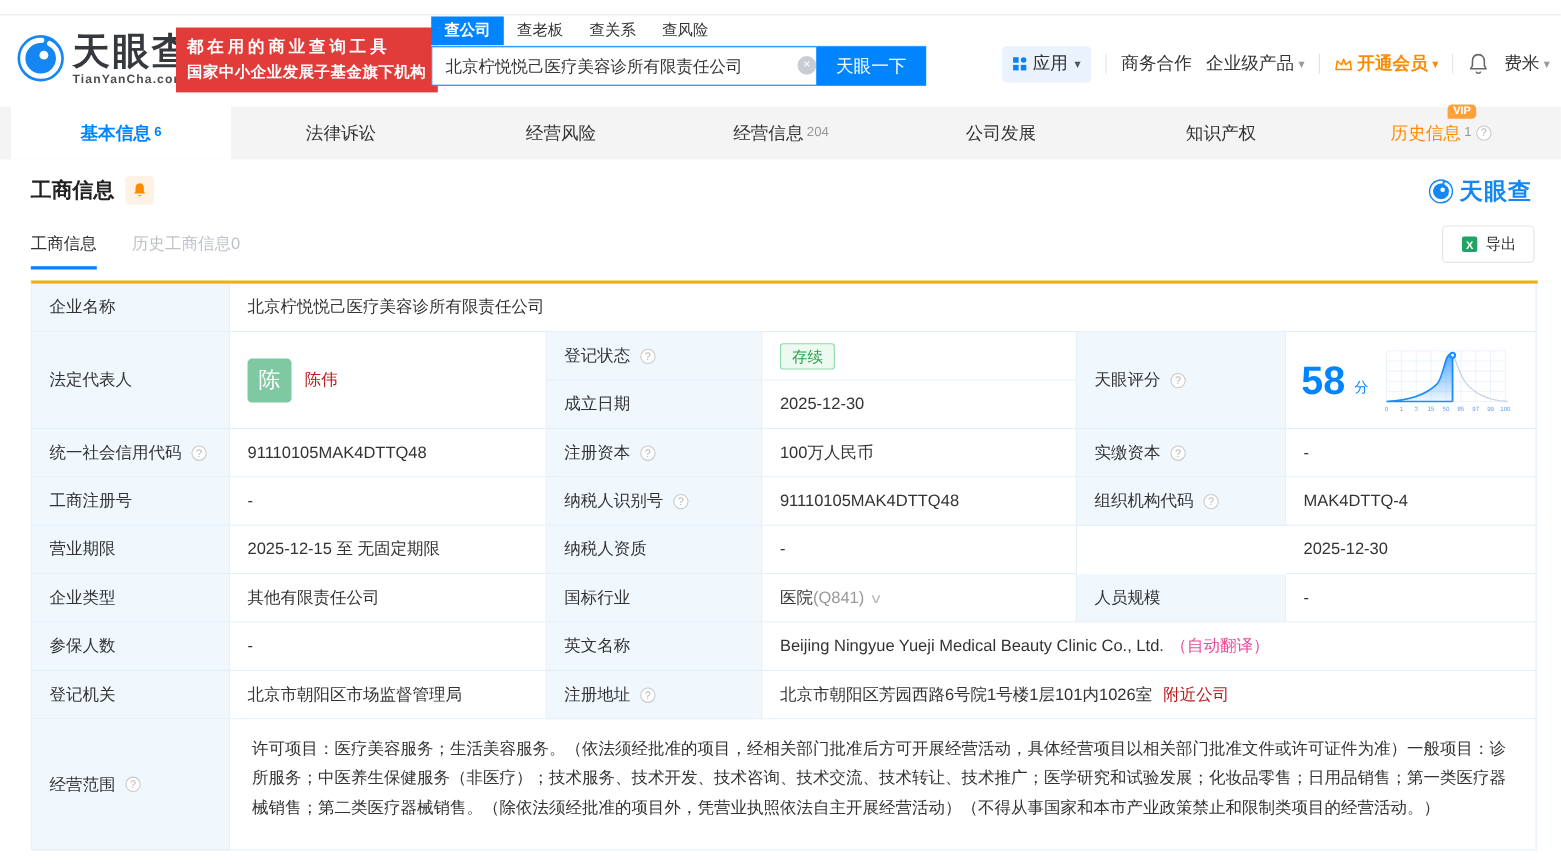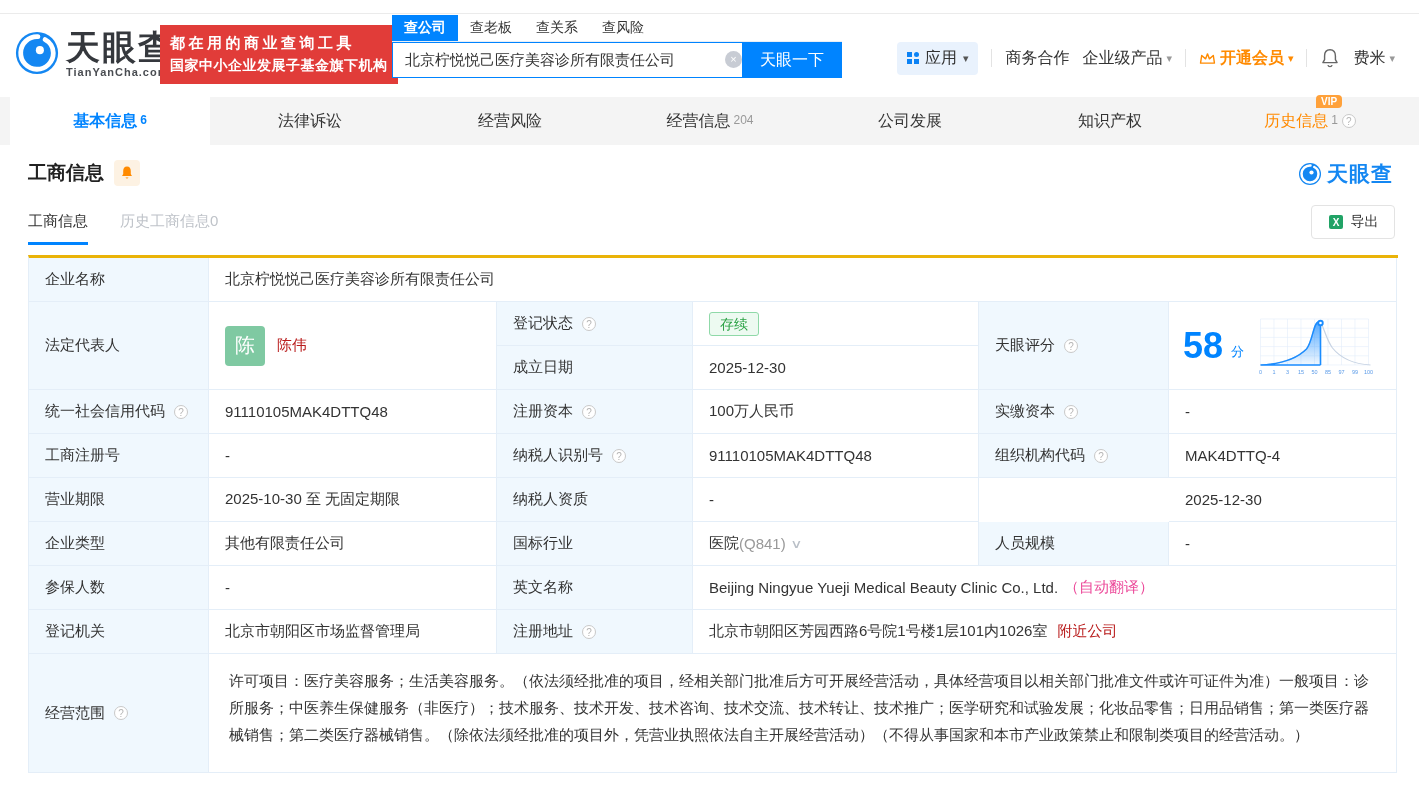--- a/index.html
+++ b/index.html
@@ -26,7 +26,7 @@
   .clear-btn { position:absolute; right:100px; top:35px; width:17px; height:17px; border-radius:50%; background:#c8ccd4; color:#fff; font-size:11px; line-height:17px; text-align:center; cursor:pointer; }
   .search-btn { width:100px; background:#0084ff; color:#fff; border:none; font-size:16px; cursor:pointer; font-family:inherit; }
 
-  .top-menu { position:absolute; right:24px; top:40px; height:36px; display:flex; align-items:center; gap:13px; font-size:16px; color:#333; }
+  .top-menu { position:absolute; right:10px; top:40px; height:36px; display:flex; align-items:center; gap:13px; font-size:16px; color:#333; }
   .apps-chip { display:flex; align-items:center; gap:6px; background:#e9f2fd; border-radius:4px; padding:6px 10px; cursor:pointer; }
   .grid-icon { display:inline-grid; grid-template-columns:5px 5px; grid-auto-rows:5px; gap:2px; }
   .grid-icon i { background:#0b82f5; display:block; }

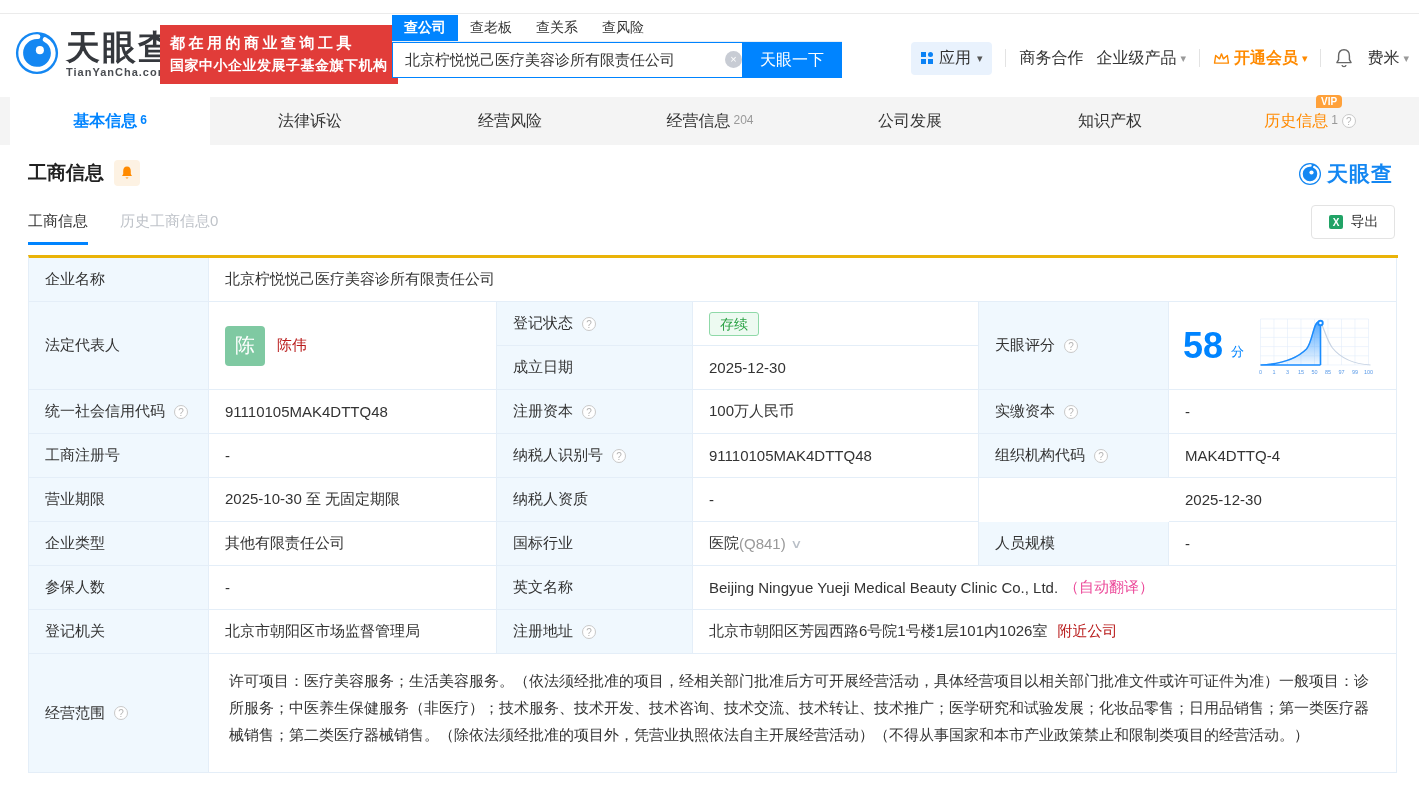--- a/index.html
+++ b/index.html
@@ -349,7 +349,7 @@
         <span>营业期限</span>
       </div>
     <div class="cell val" style="grid-column:2;grid-row:6">
-        <span>2025-10-30 至 无固定期限</span>
+        <span>2025-12-15 至 无固定期限</span>
       </div>
     <div class="cell lbl" style="grid-column:3;grid-row:6">
         <span>纳税人资质</span>

